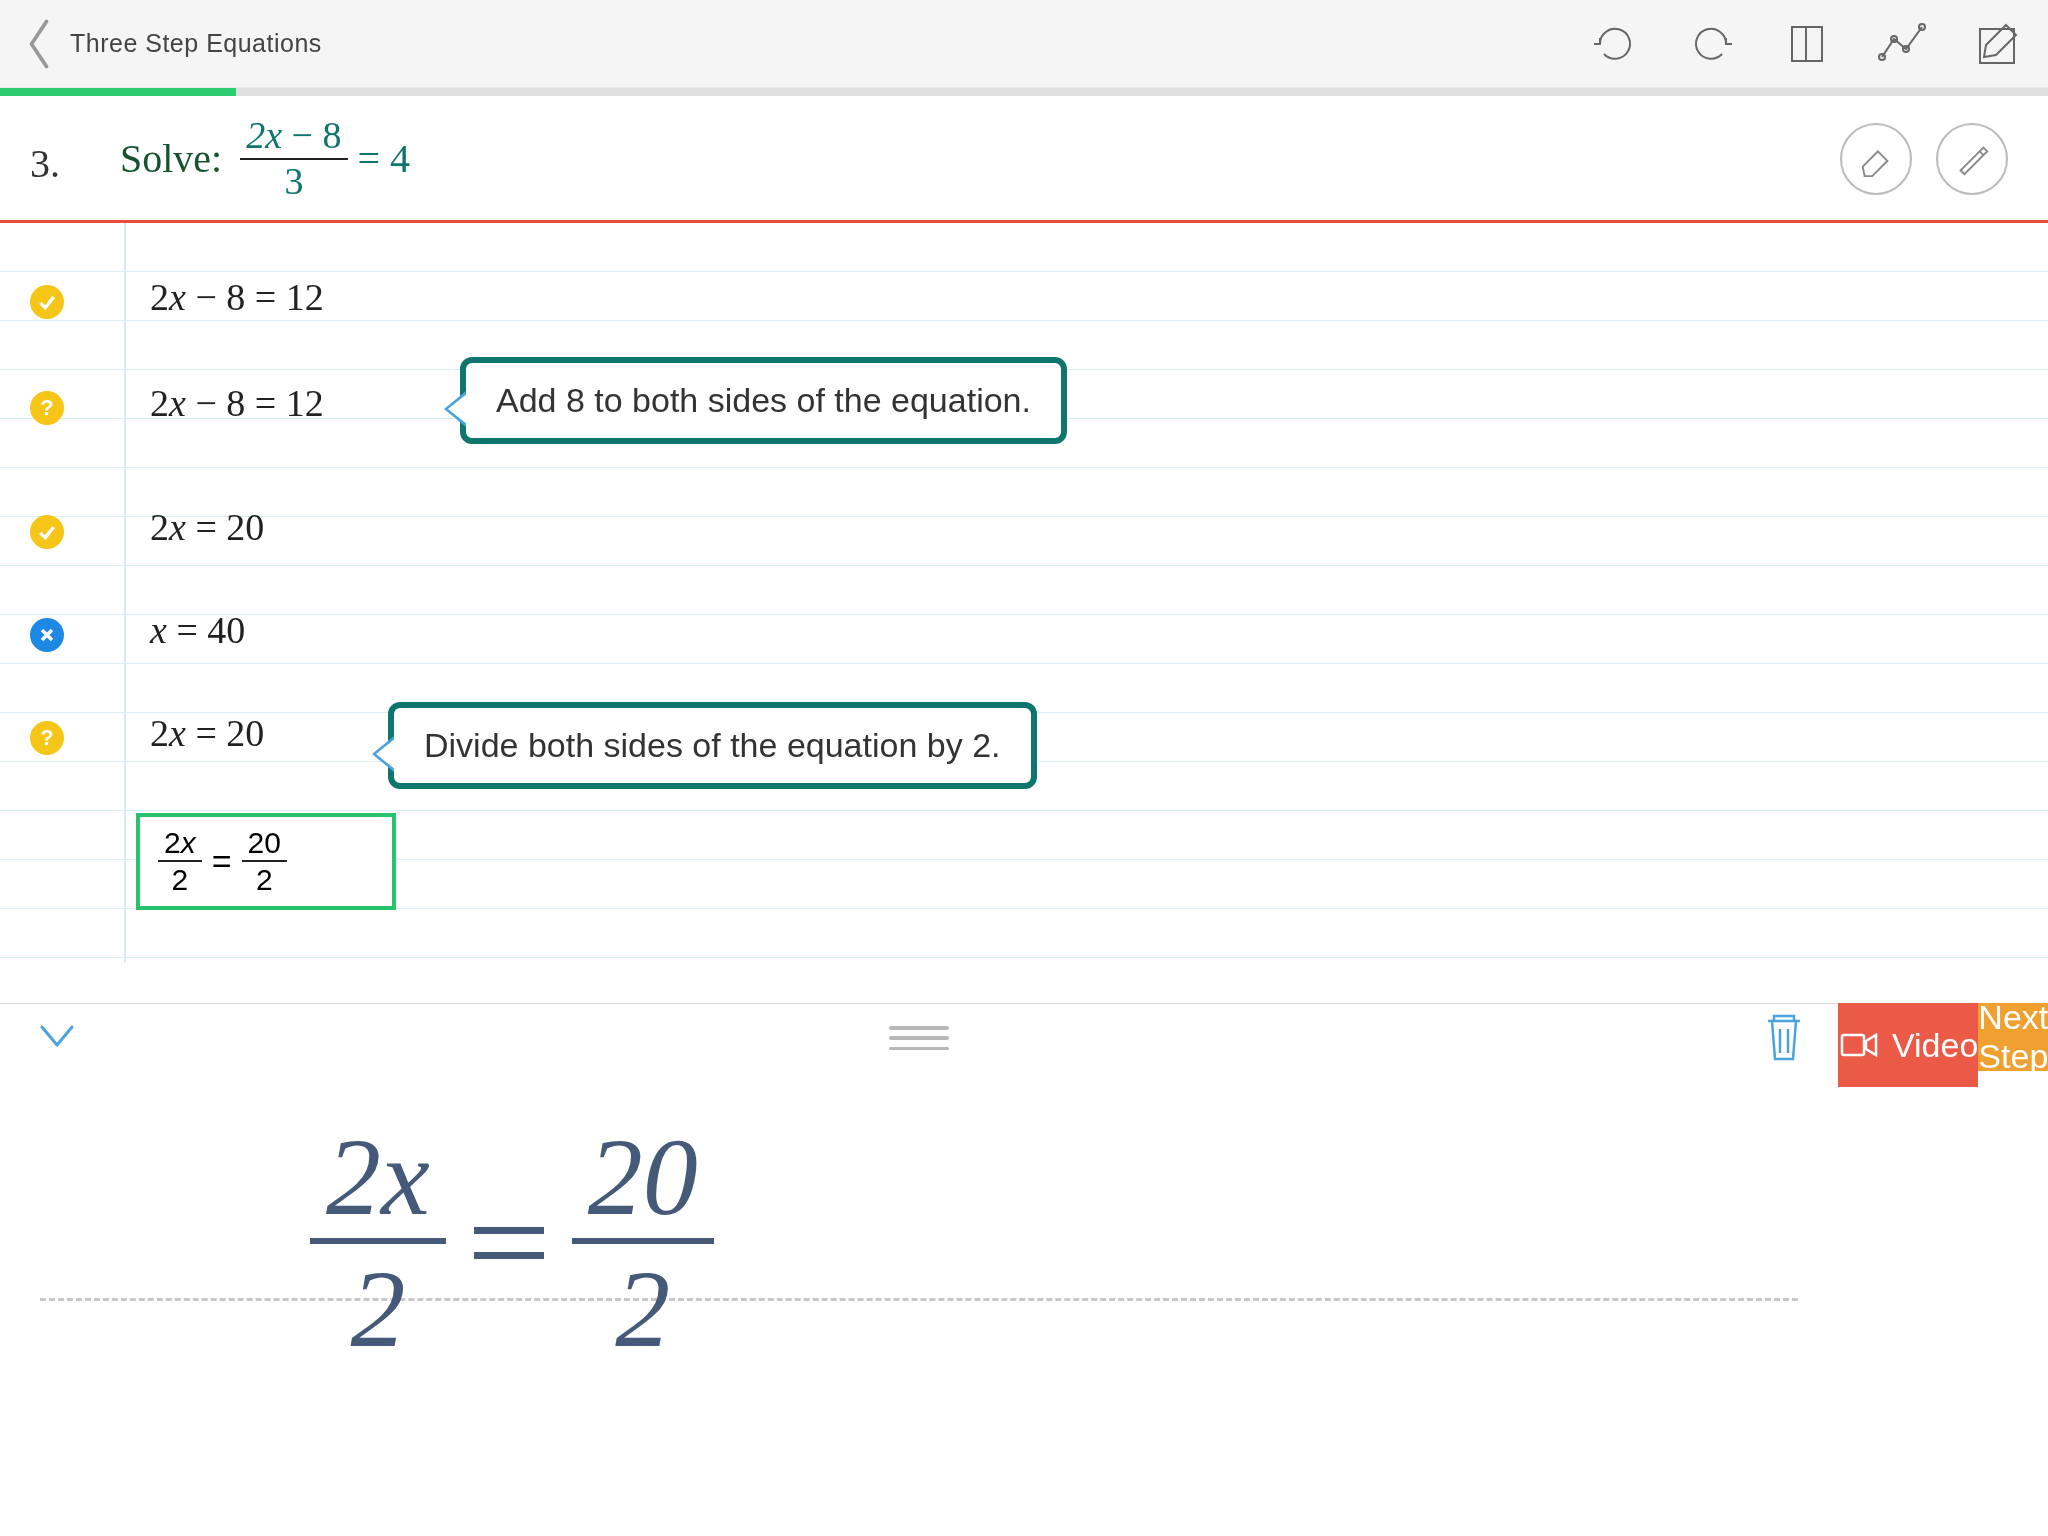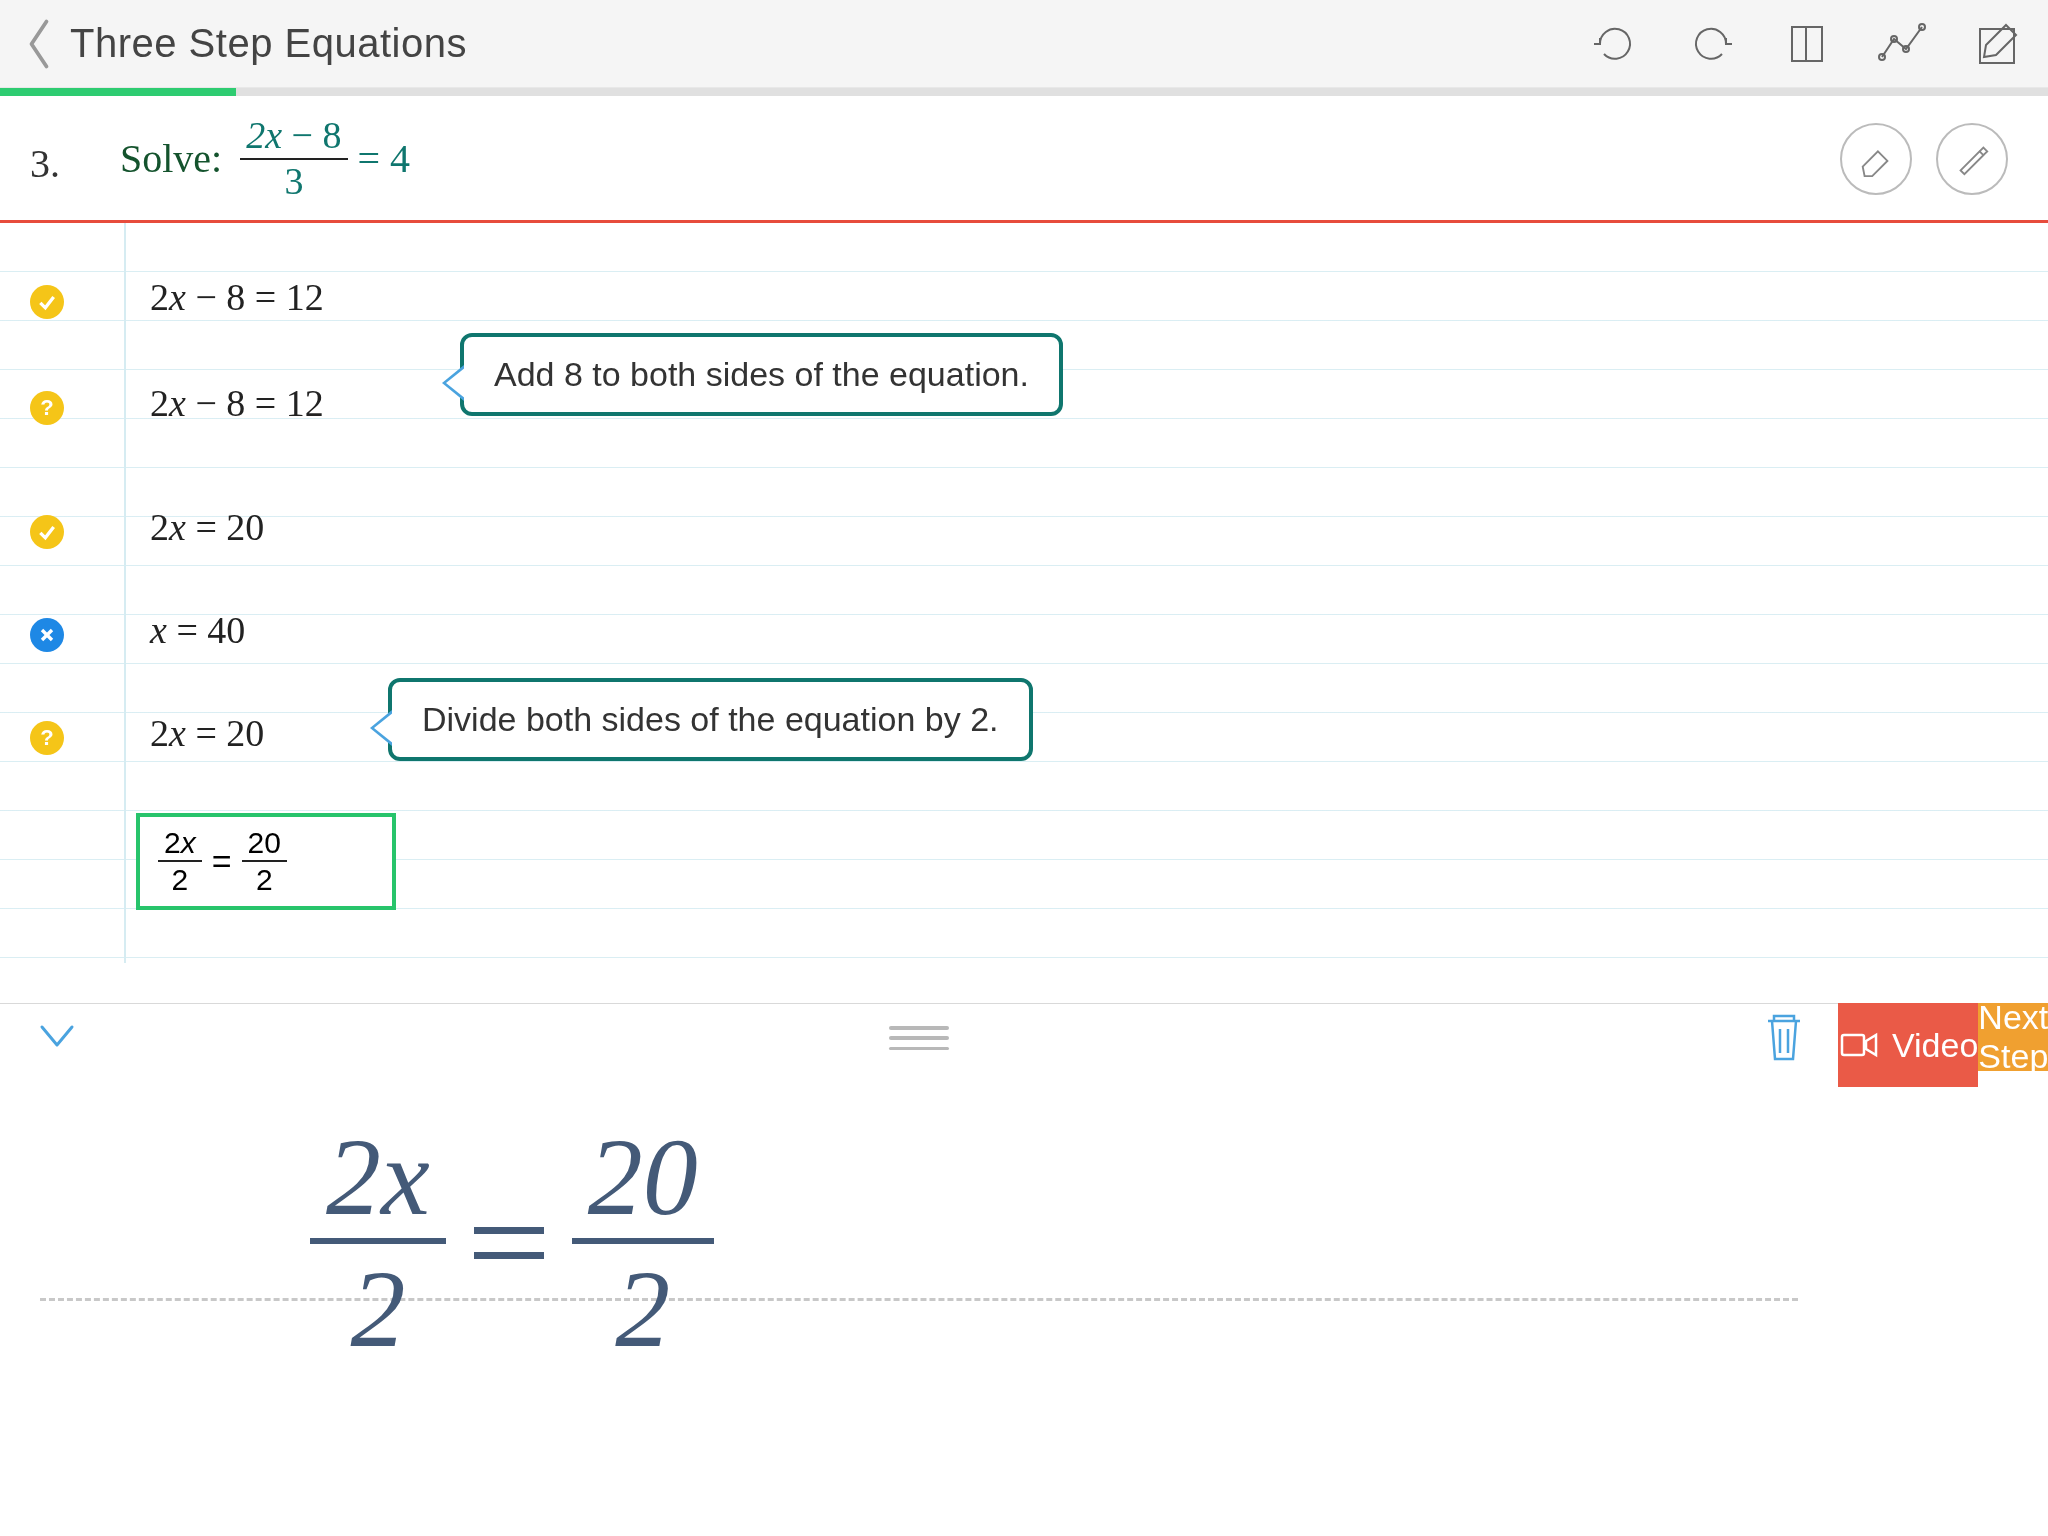--- a/index.html
+++ b/index.html
@@ -8,7 +8,7 @@
   
   .topbar { height: 88px; background: #f5f5f5; display: flex; align-items: center; padding: 0 24px; border-bottom: 1px solid #e8e8e8; }
   .back-chevron { width: 30px; height: 48px; display:flex; align-items:center; justify-content:center; color:#999; margin-right: 16px; cursor:pointer;}
-  .title { font-size: 40px; font-weight: 300; color: #444; letter-spacing: 0.5px; }
+  .title { font-size: 25px; font-weight: 300; color: #444; letter-spacing: 0.5px; }
   .top-icons { margin-left: auto; display:flex; gap: 46px; align-items:center; color:#666; }
   .top-icons svg { width: 50px; height: 50px; stroke:#666; fill:none; stroke-width:2; }
 

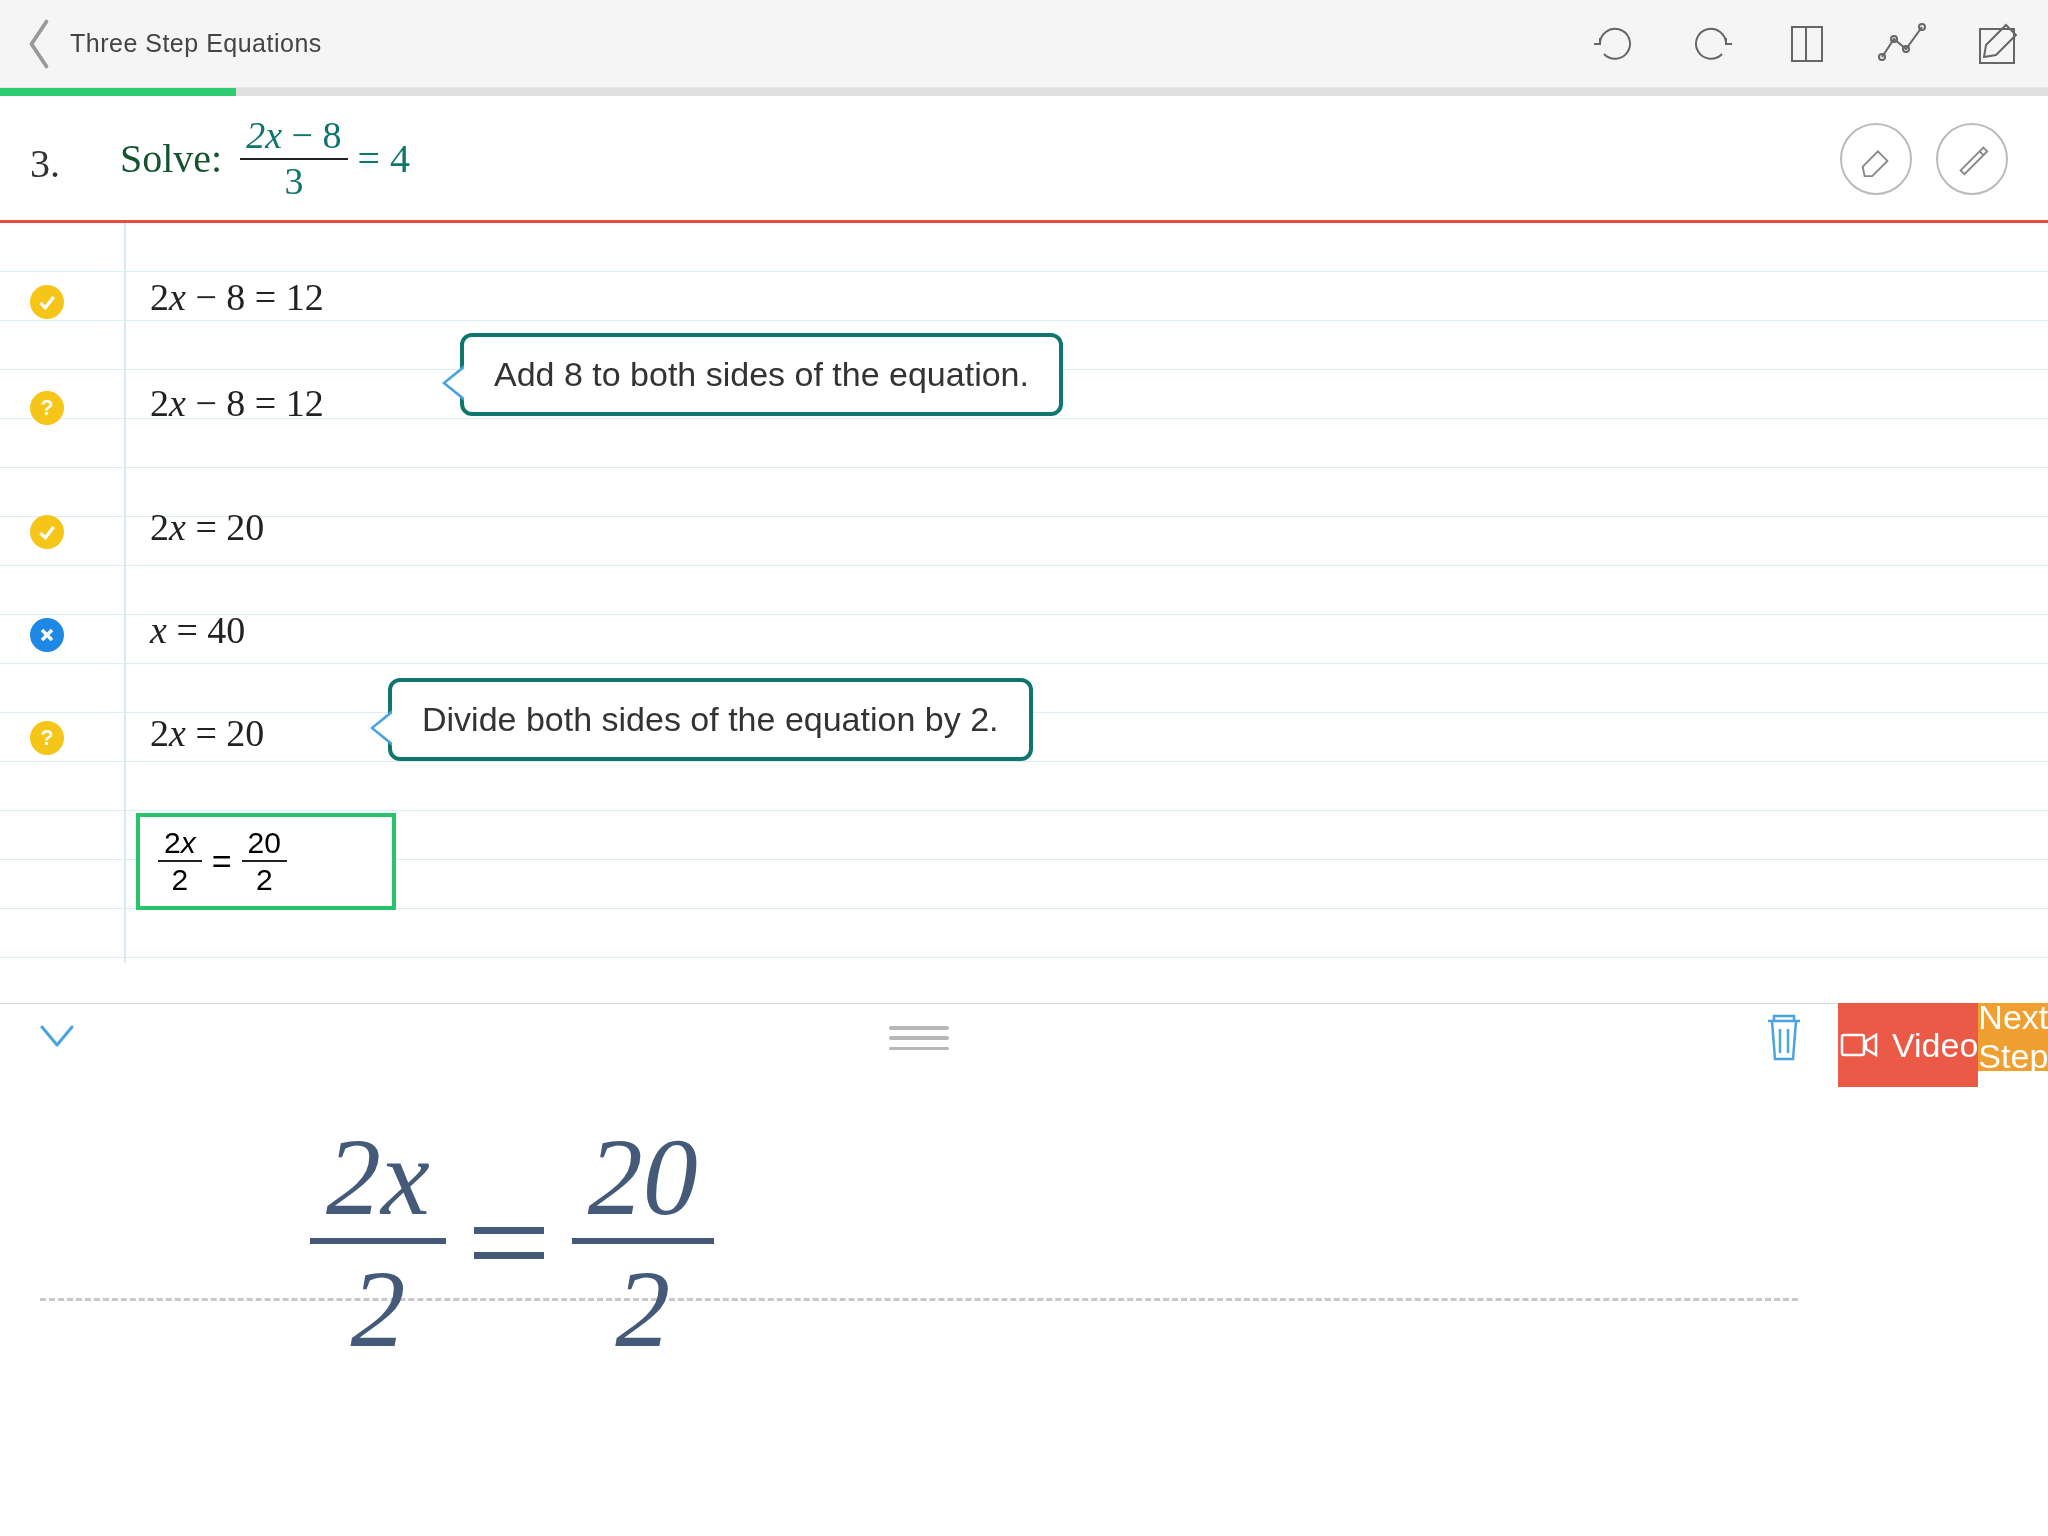--- a/index.html
+++ b/index.html
@@ -48,7 +48,7 @@
   .step-math { position:absolute; left:150px; font-family: Georgia, "Times New Roman", serif; font-size:38px; color:#222; font-style: normal; }
   .step-math .x { font-style:italic; }
 
-  .hint-bubble { position:absolute; border:4px solid #0f766e; border-radius:12px; background:#fff; padding:18px 30px; font-size:34px; color:#333; font-weight:300; }
+  .hint-bubble { position:absolute; border:6px solid #0f766e; border-radius:12px; background:#fff; padding:18px 30px; font-size:34px; color:#333; font-weight:300;margin-top:24px; }
   .hint-bubble::before { content:""; position:absolute; left:-22px; top:28px; width:0;height:0; border-top:18px solid transparent; border-bottom:18px solid transparent; border-right:22px solid #4aa3df;}
   .hint-bubble::after  { content:""; position:absolute; left:-18px; top:30px; width:0;height:0; border-top:16px solid transparent; border-bottom:16px solid transparent; border-right:20px solid #fff;}
 

